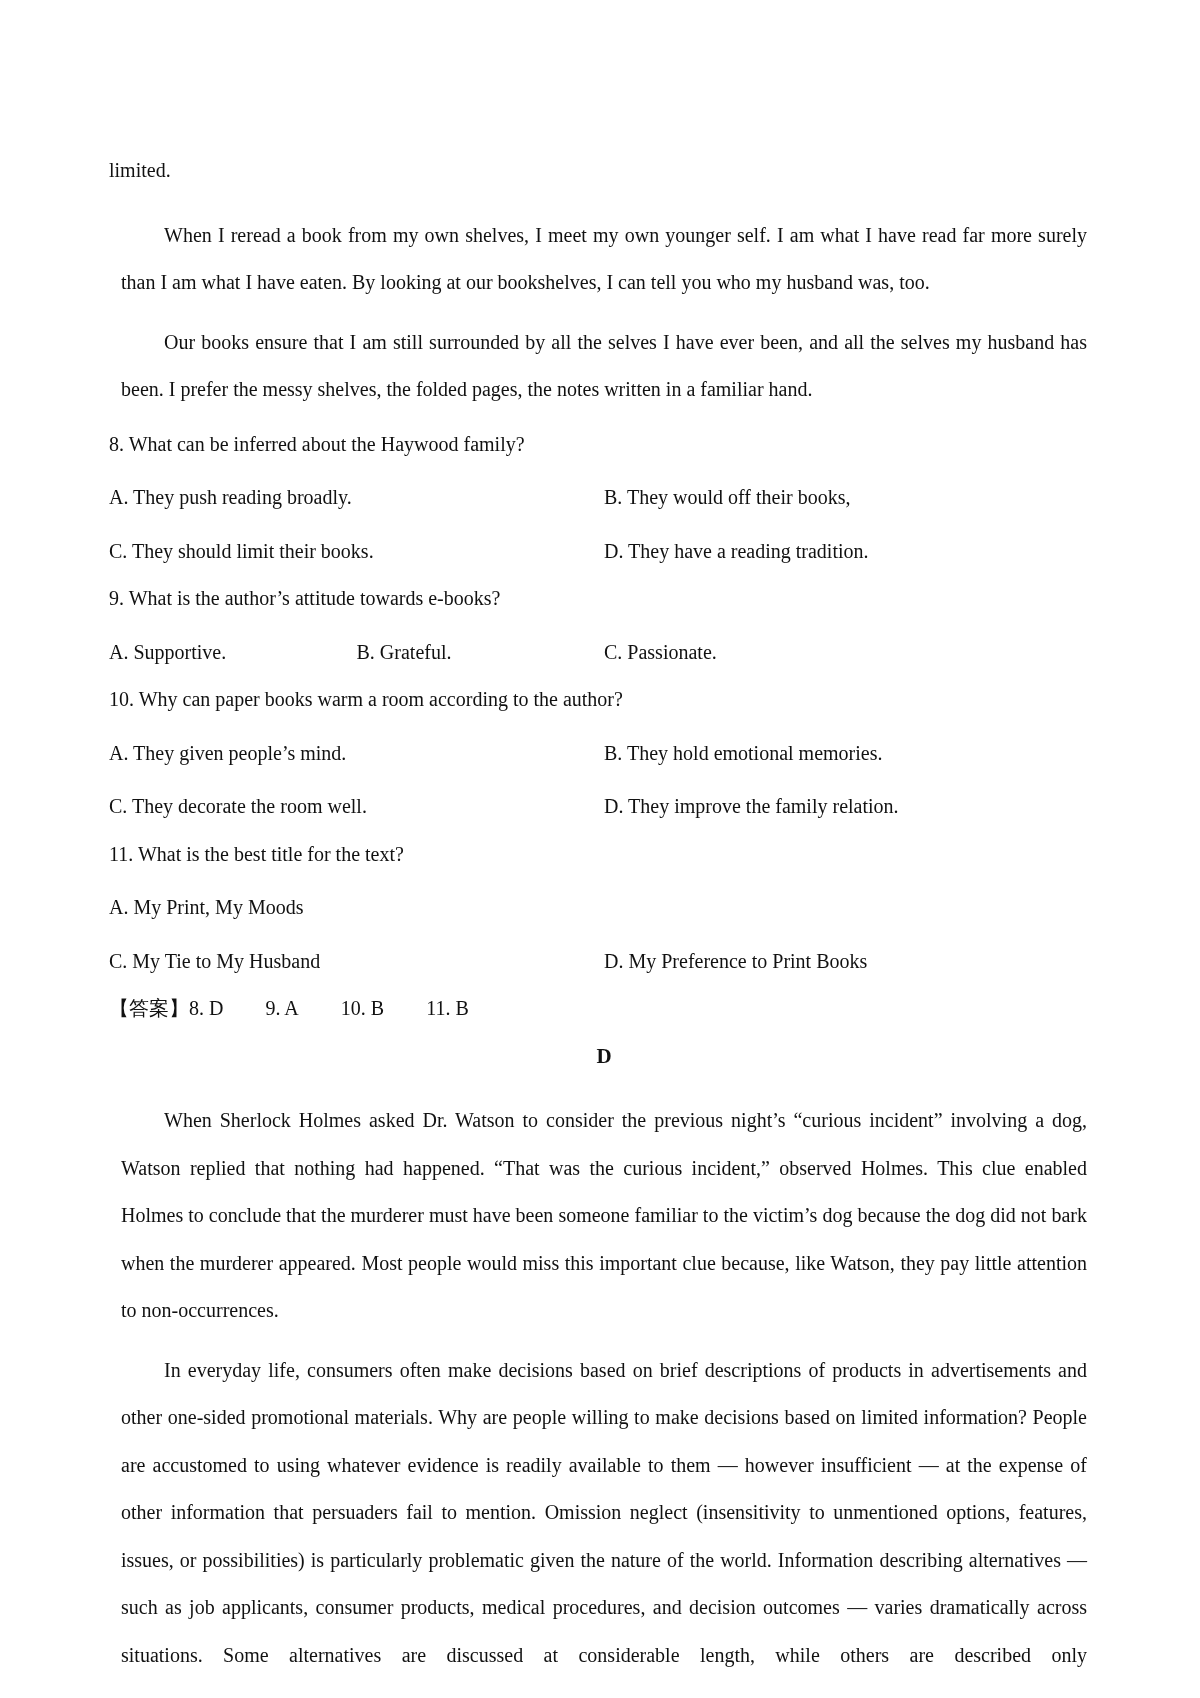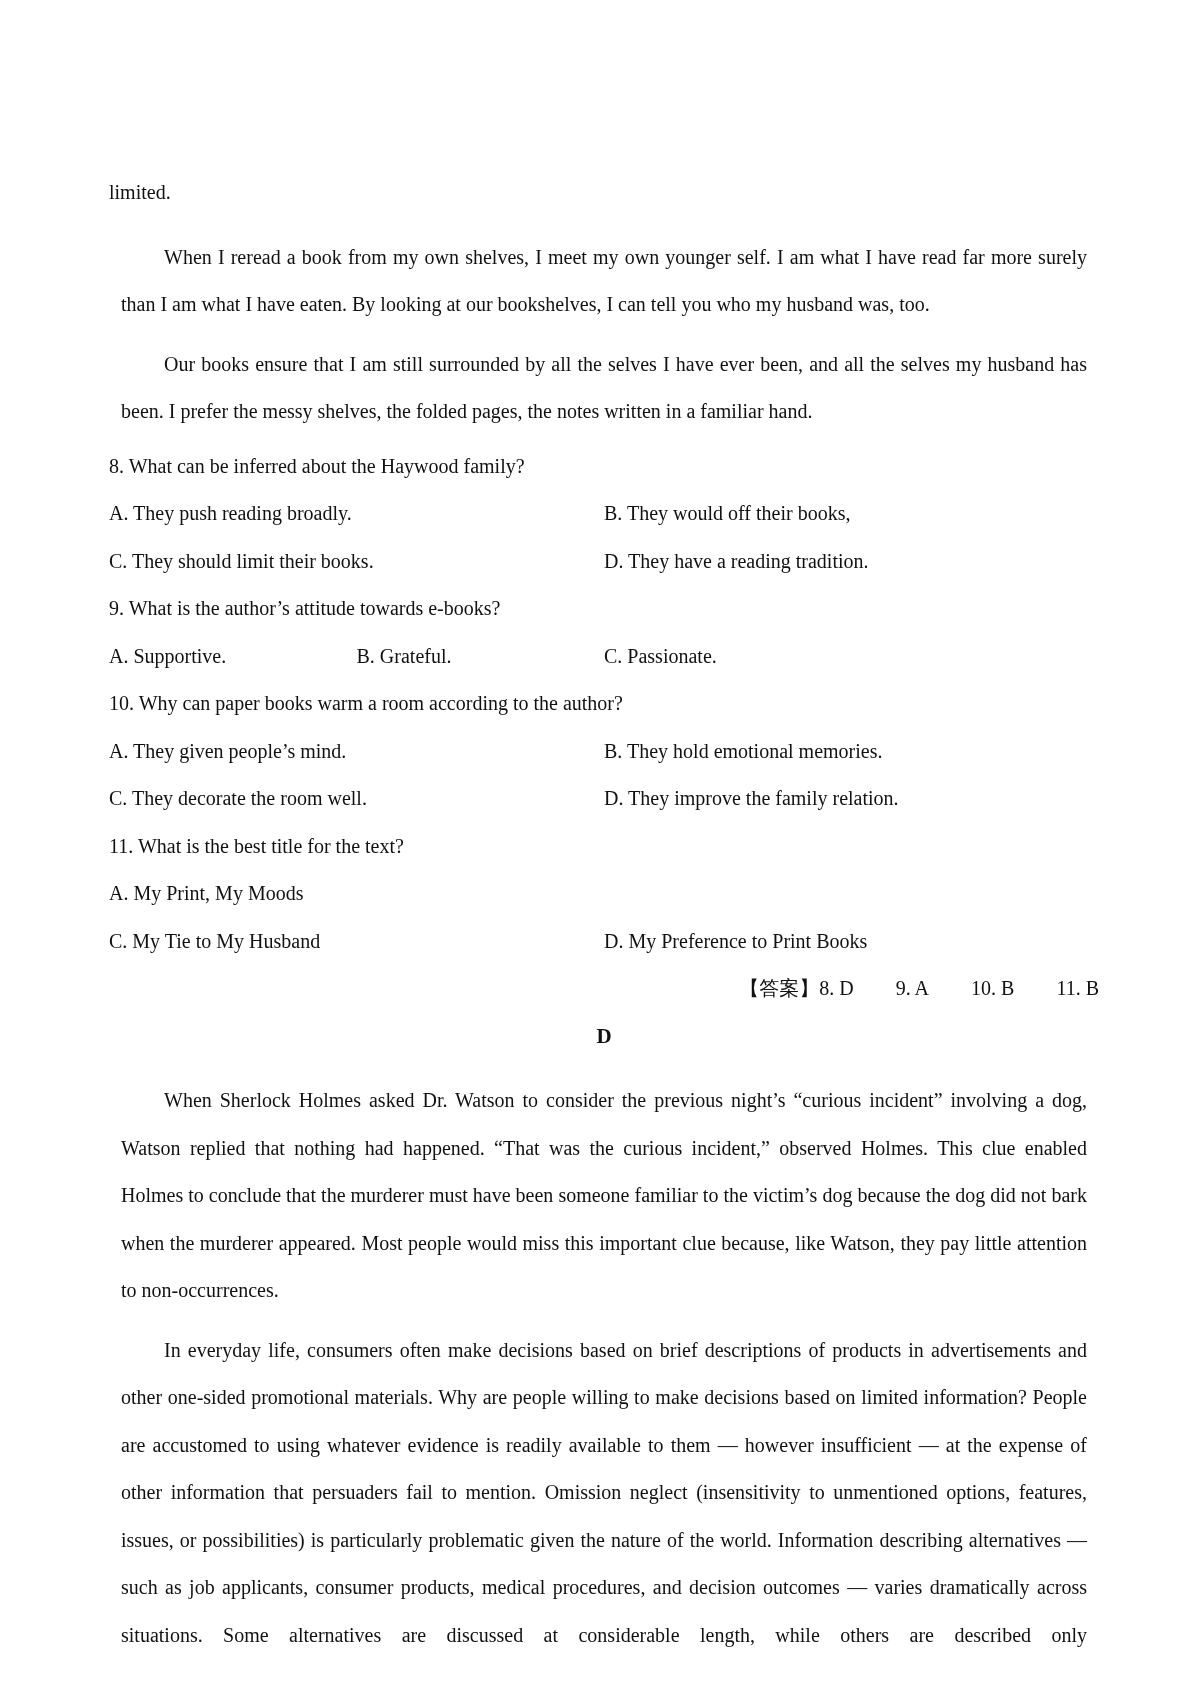--- a/index.html
+++ b/index.html
@@ -6,7 +6,7 @@
   body { width: 1200px; height: 1698px; position: relative; overflow: hidden;
          font-family: "Liberation Serif", "DejaVu Serif", serif; color: #111; }
   .page { position: absolute; left: 109px; top: 152px; width: 990px; font-size: 20px; }
-  .line { height: 47.5px; line-height: 36px; white-space: nowrap; margin-top: 22px; }
+  .line { height: 47.5px; line-height: 36px; white-space: nowrap; }
   .para { line-height: 47.5px; text-align: justify; text-indent: 43px; margin: 12px; }
   .para-last { text-align-last: left; }
   .q { height: 47.5px; line-height: 36px; }

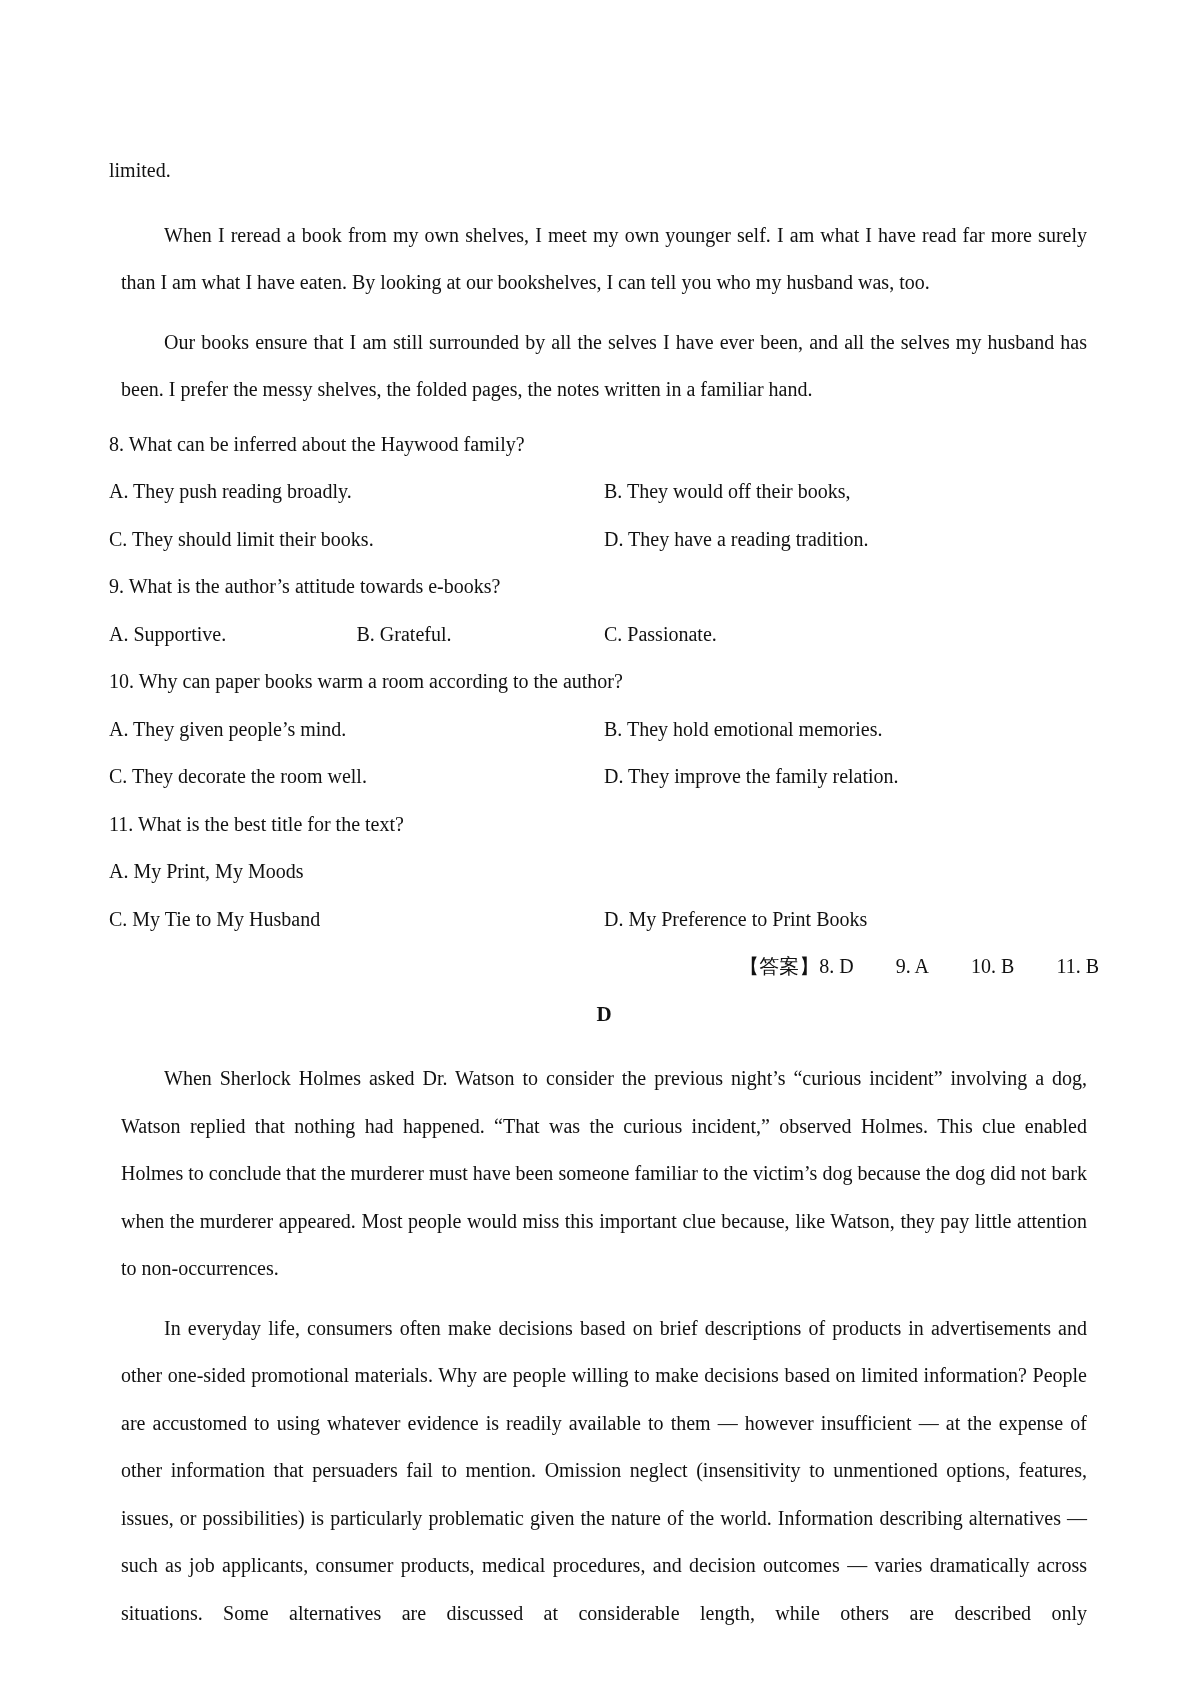--- a/index.html
+++ b/index.html
@@ -10,7 +10,7 @@
   .para { line-height: 47.5px; text-align: justify; text-indent: 43px; margin: 12px; }
   .para-last { text-align-last: left; }
   .q { height: 47.5px; line-height: 36px; }
-  .opts { display: flex; height: 47.5px; line-height: 36px; }
+  .opts { display: flex; height: 47.5px; line-height: 36px; margin-top: 6px; }
   .opts.two .opt { width: 495px; }
   .opts.four .opt { width: 247.5px; }
   .answer { height: 47.5px; line-height: 36px; white-space: pre; text-align: right; }

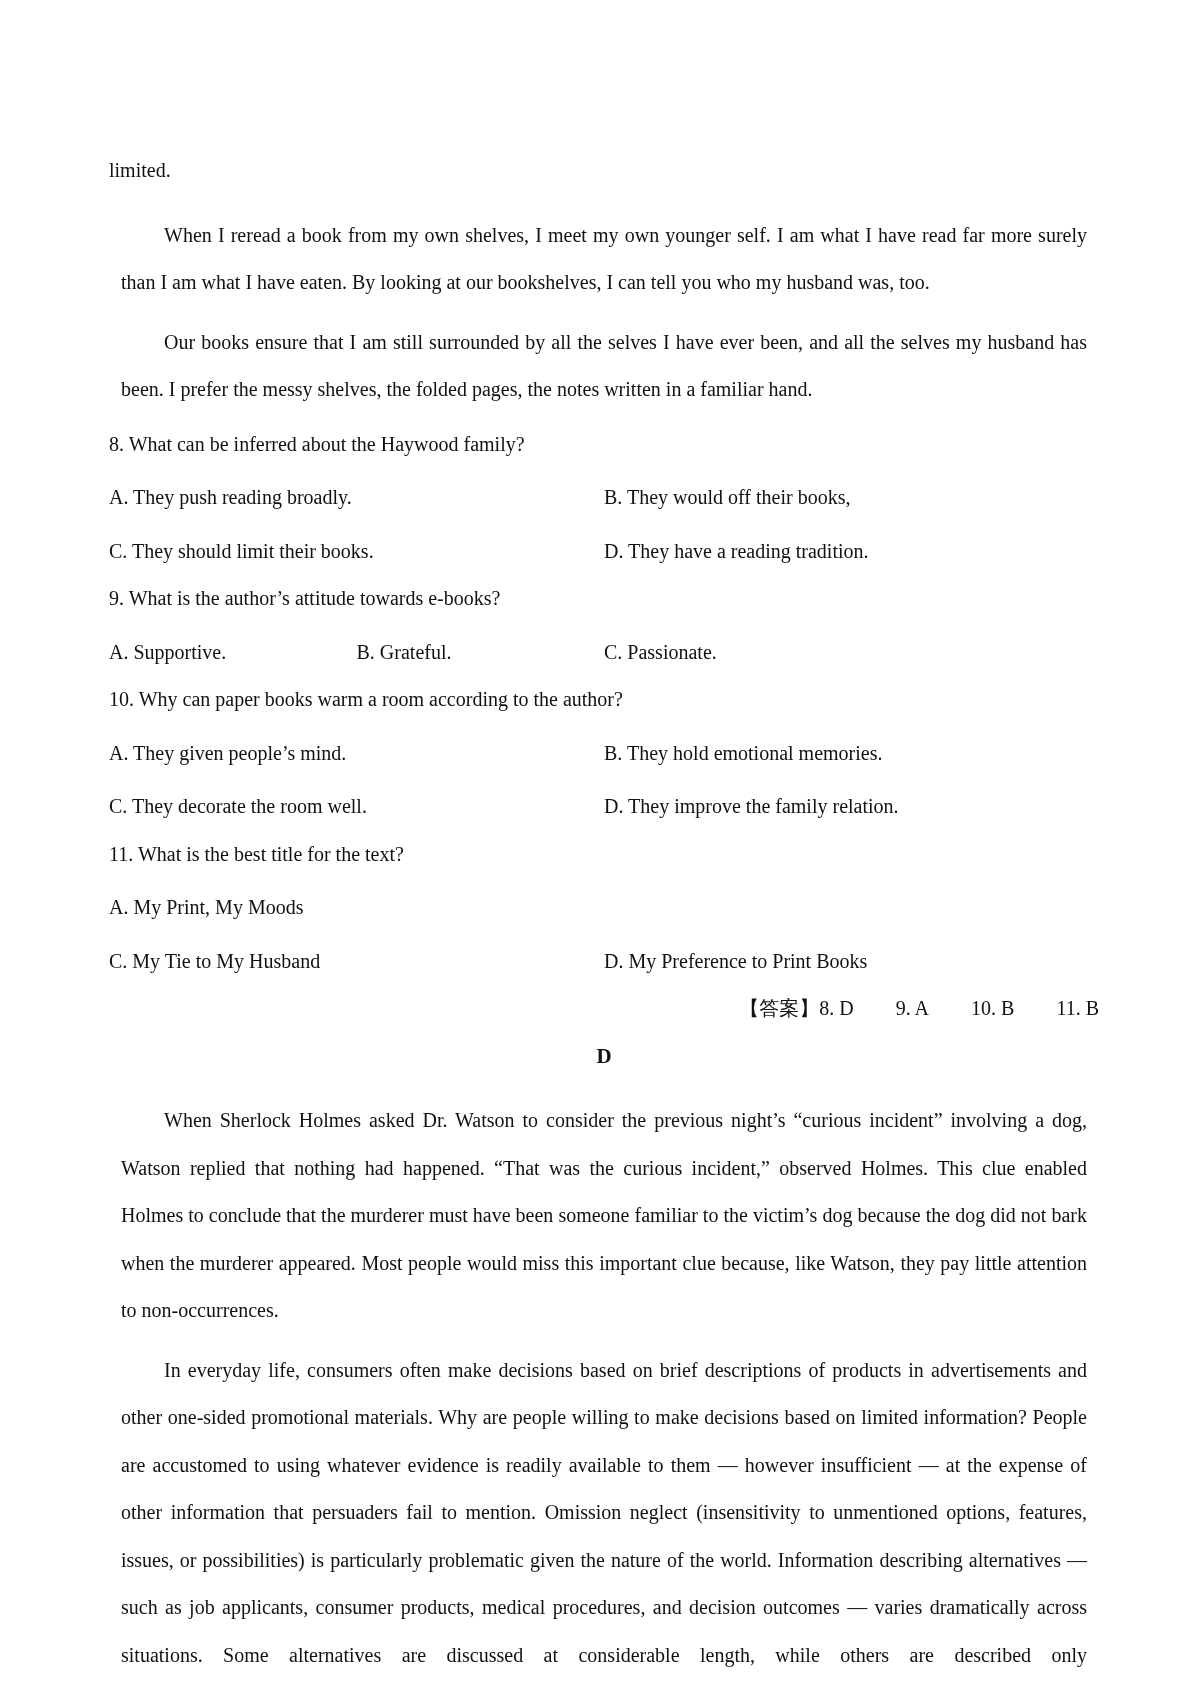--- a/index.html
+++ b/index.html
@@ -13,7 +13,7 @@
   .opts { display: flex; height: 47.5px; line-height: 36px; margin-top: 6px; }
   .opts.two .opt { width: 495px; }
   .opts.four .opt { width: 247.5px; }
-  .answer { height: 47.5px; line-height: 36px; white-space: pre; text-align: right; }
+  .answer { height: 47.5px; line-height: 36px; white-space: pre; }
   .section { height: 47.5px; line-height: 36px; text-align: center; font-weight: bold; font-size: 21px; }
 </style>
 </head>

